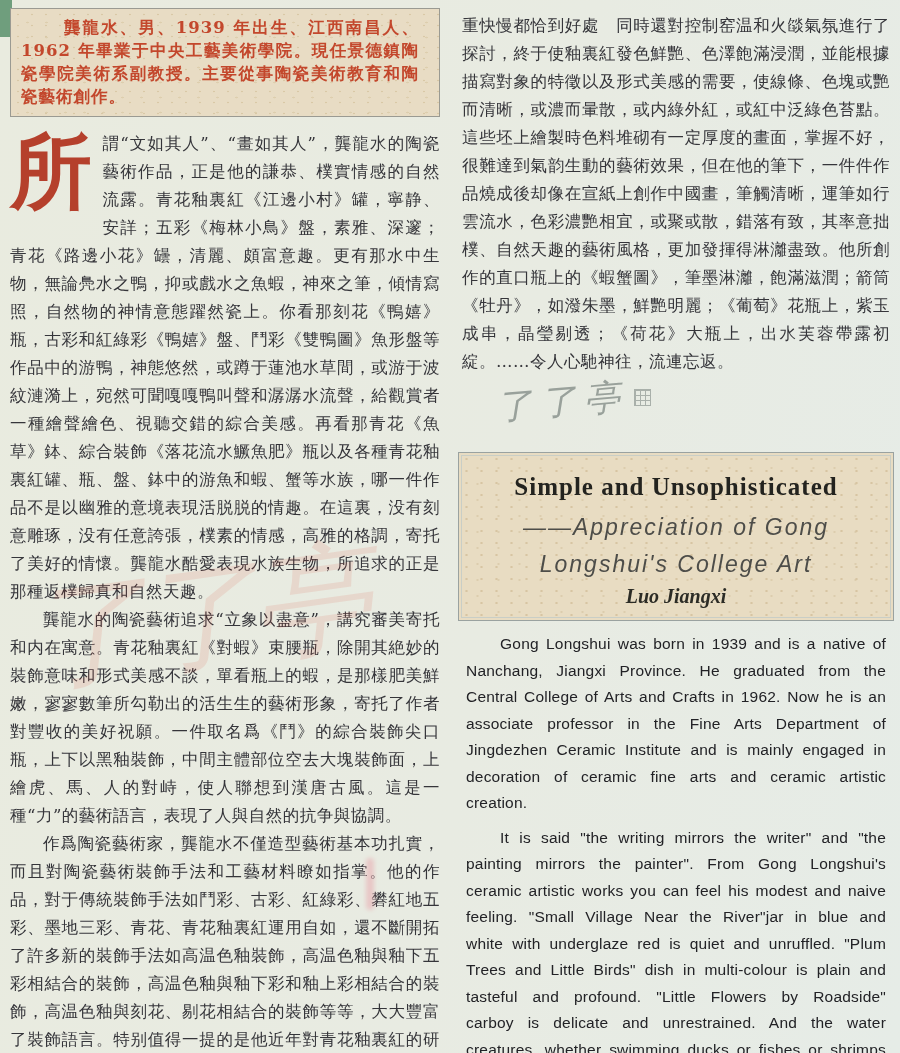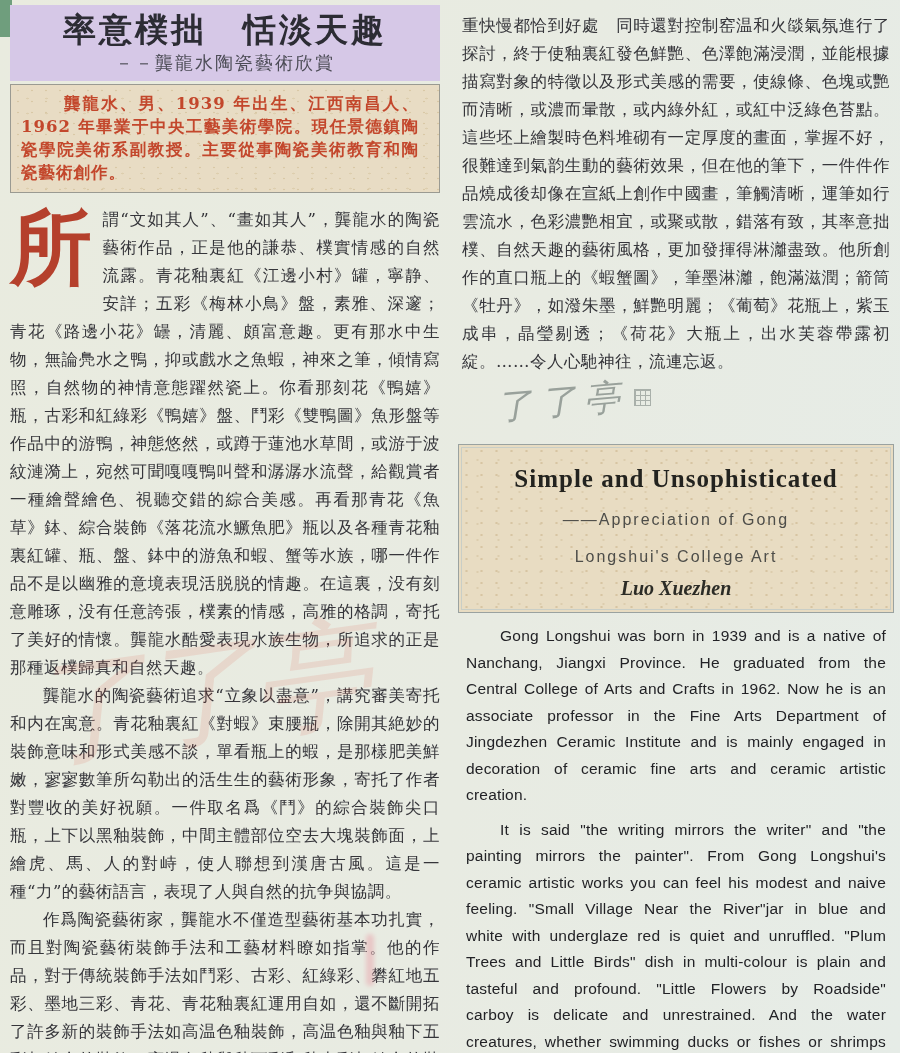--- a/index.html
+++ b/index.html
@@ -85,10 +85,6 @@
 
   <div class="col-left">
 
-    <div class="title-block">
-      <h1 class="title-main">率意樸拙　恬淡天趣</h1>
-      <div class="title-sub">－－龔龍水陶瓷藝術欣賞</div>
-    </div>
 
 
     <div class="bio-box">

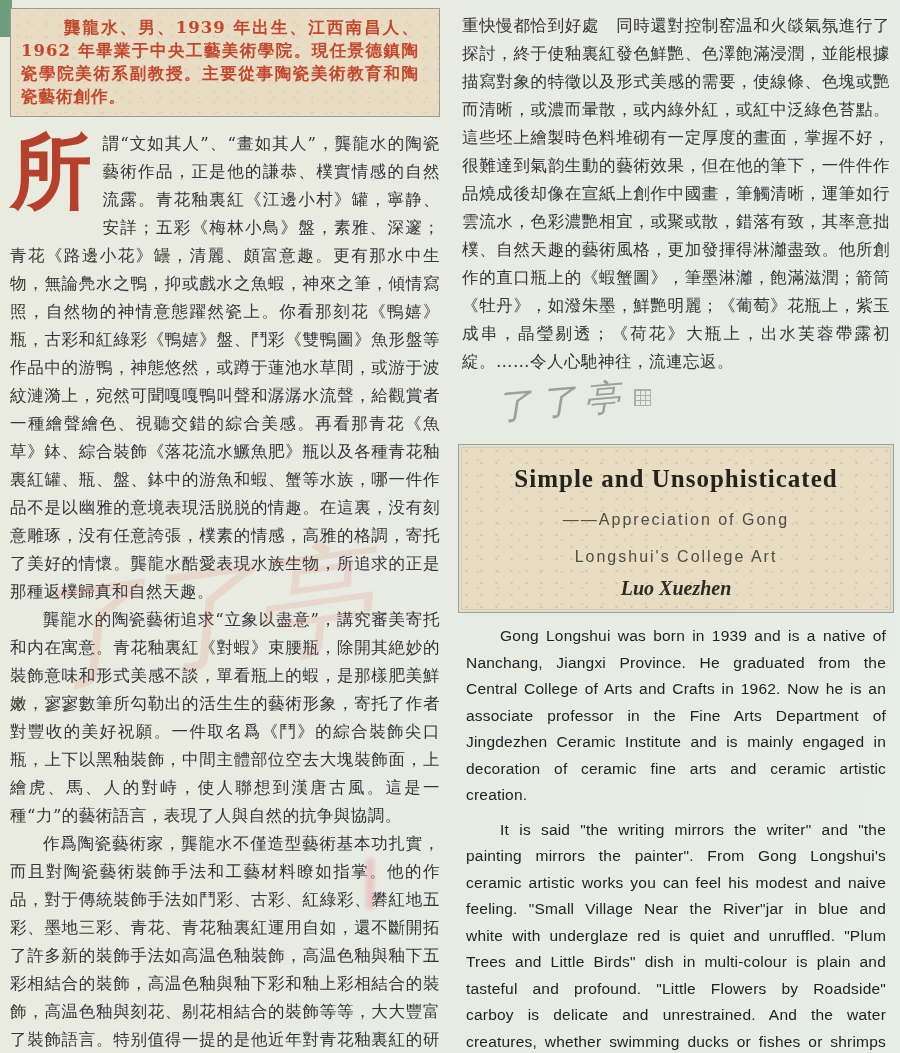--- a/index.html
+++ b/index.html
@@ -60,7 +60,7 @@
     background-size:5px 5px;opacity:0.8;
   }
   .en-box{
-    margin-top:8px;border:1px solid #9aa2a0;outline:1px solid #c9cec6;outline-offset:-4px;
+    margin-top:16px;border:1px solid #9aa2a0;outline:1px solid #c9cec6;outline-offset:-4px;
     background-color:#e8dcc2;
     background-image:radial-gradient(#d7c5a2 1px,transparent 1.4px),radial-gradient(#dccdae 1px,transparent 1.4px);
     background-size:15px 12px,21px 16px;background-position:0 0,8px 7px;

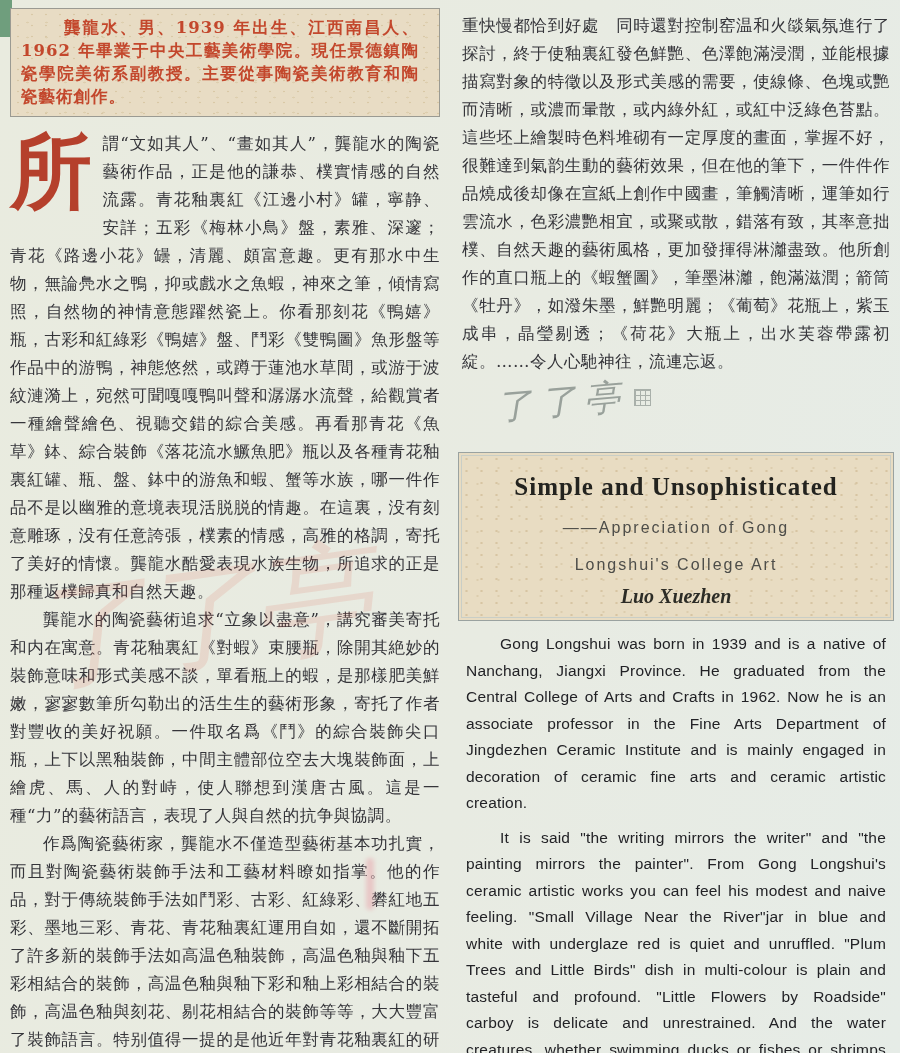--- a/index.html
+++ b/index.html
@@ -67,7 +67,7 @@
     text-align:center;padding:14px 8px 12px 8px;
   }
   .en-box-title{margin:0;font-size:25px;font-weight:bold;color:#23231f;line-height:40px;font-family:"Liberation Serif","DejaVu Serif",serif;letter-spacing:1px;}
-  .en-box-sub{margin:4px 0 0 0;font-size:16px;color:#4d4d49;line-height:33px;letter-spacing:2px;font-family:"Liberation Sans","DejaVu Sans",sans-serif;font-weight:300;}
+  .en-box-sub{margin:4px 0 0 0;font-size:23px;color:#4d4d49;line-height:33px;letter-spacing:2px;font-family:"Liberation Sans","DejaVu Sans",sans-serif;font-weight:300;font-style:italic;}
   .en-box-author{margin:4px 0 0 0;font-size:20px;font-weight:bold;font-style:italic;color:#2c2c26;font-family:"Liberation Serif","DejaVu Serif",serif;}
   .en-body{margin-top:10px;}
   .en-para{

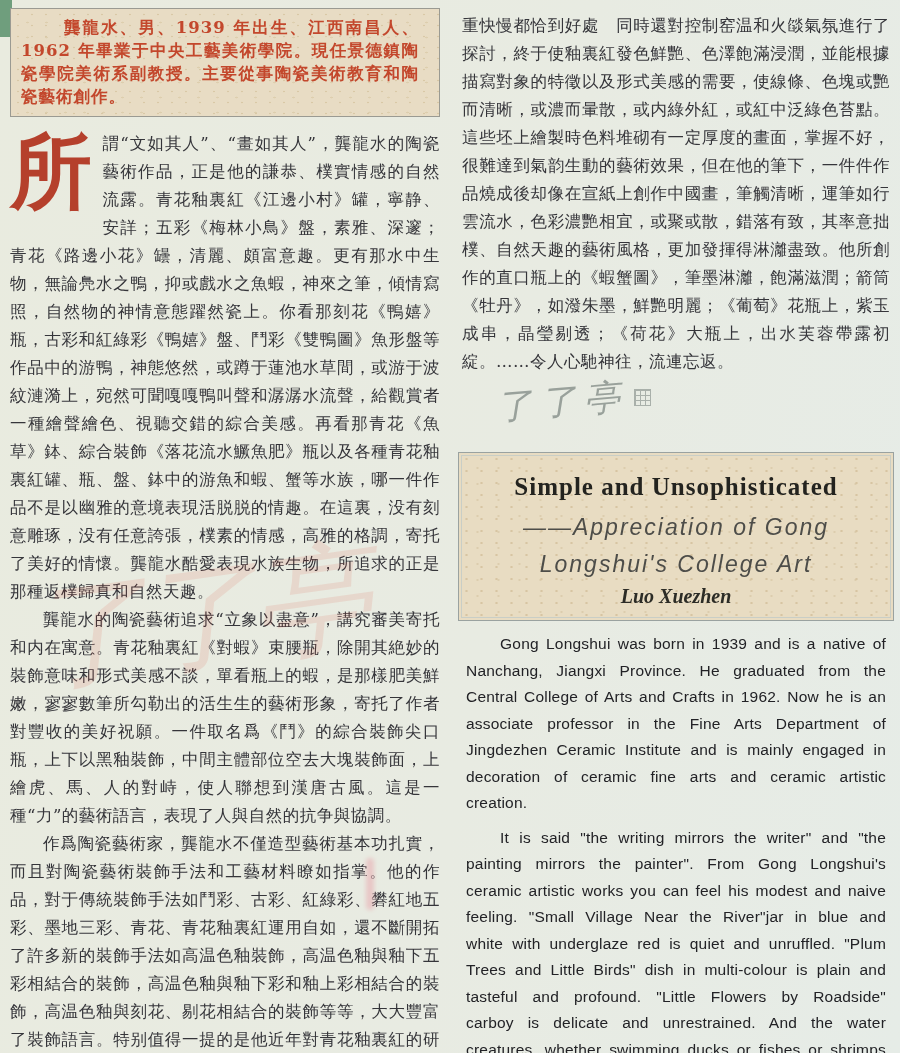--- a/index.html
+++ b/index.html
@@ -113,7 +113,7 @@
       <h2 class="en-box-title">Simple and Unsophisticated</h2>
       <div class="en-box-sub">——Appreciation of Gong</div>
       <div class="en-box-sub">Longshui's College Art</div>
-      <div class="en-box-author">Luo Xuezhen</div>
+      <div class="en-box-author">Luo Jiangxi</div>
     </div>
 
     <div class="en-body">

